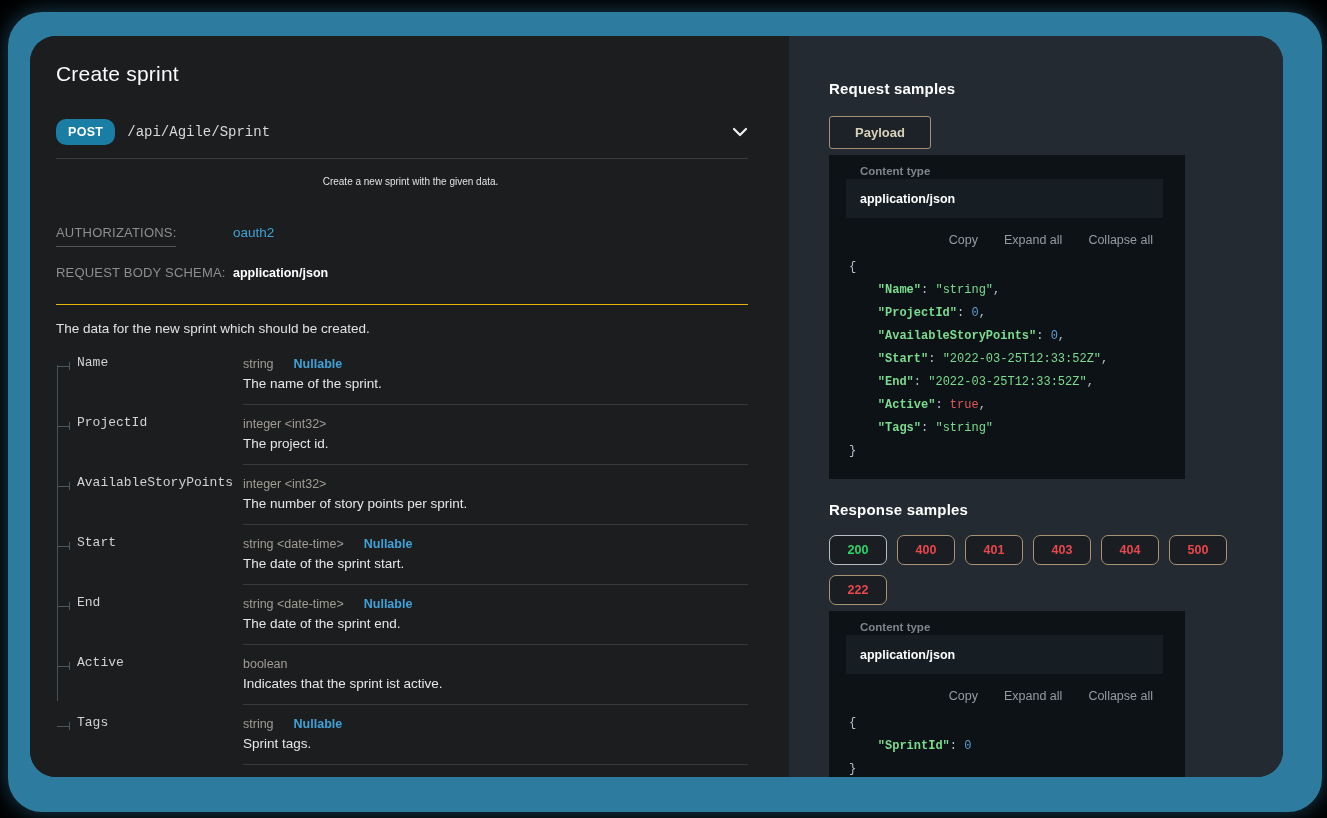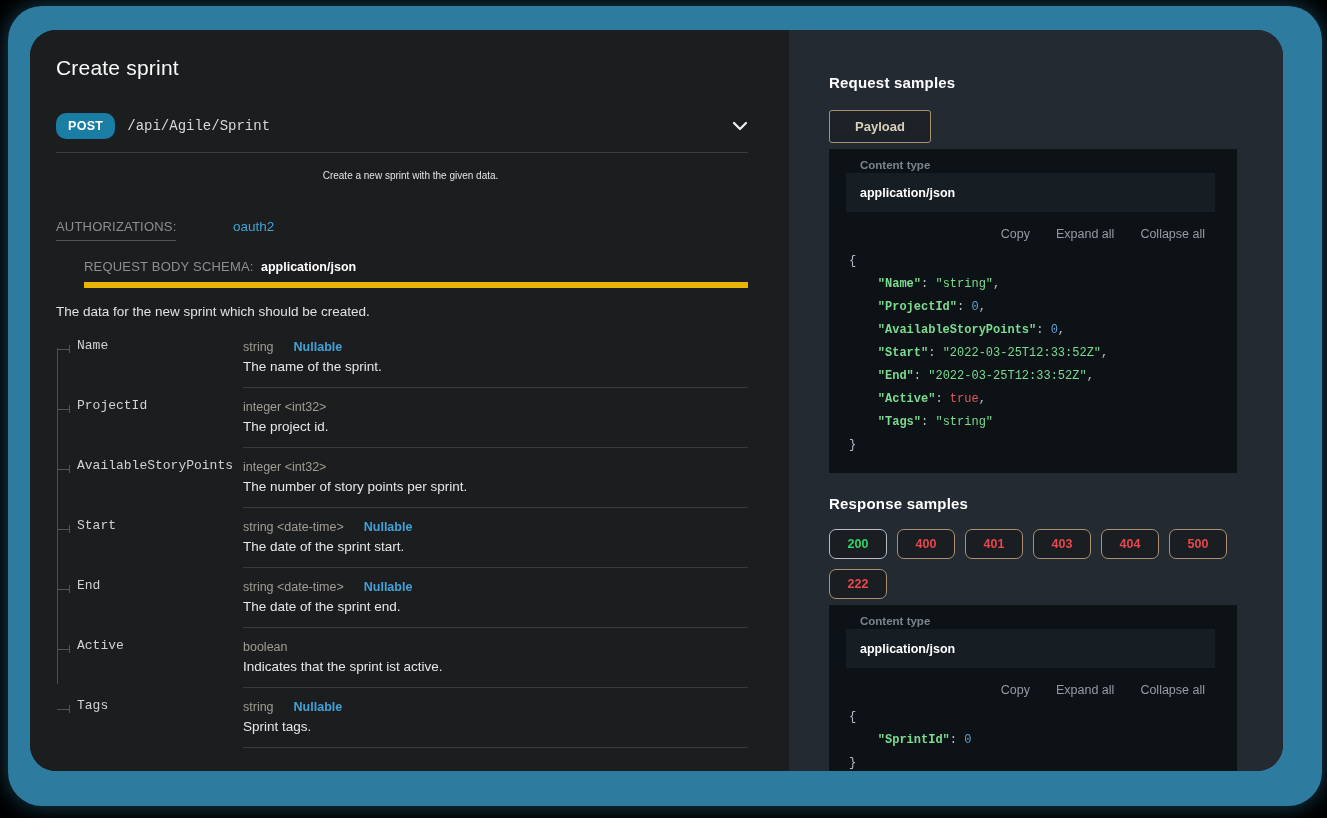--- a/index.html
+++ b/index.html
@@ -5,7 +5,7 @@
   html,body{margin:0;padding:0;background:#000;}
   .stage{position:relative;width:1327px;height:818px;background:#000;overflow:hidden;
          font-family:"Liberation Sans",sans-serif;-webkit-font-smoothing:antialiased;}
-  .frame{position:absolute;left:8px;top:6px;width:1314px;height:800px;background:var(--accent,#2e7ba0);
+  .frame{position:absolute;left:8px;top:12px;width:1314px;height:800px;background:var(--accent,#2e7ba0);
          border-radius:34px;box-shadow:0 0 22px rgba(46,123,160,.55);}
   .content{position:absolute;left:22px;top:24px;width:1253px;height:741px;border-radius:26px;
            overflow:hidden;display:flex;background:var(--panel_left,#1b1d1f);}

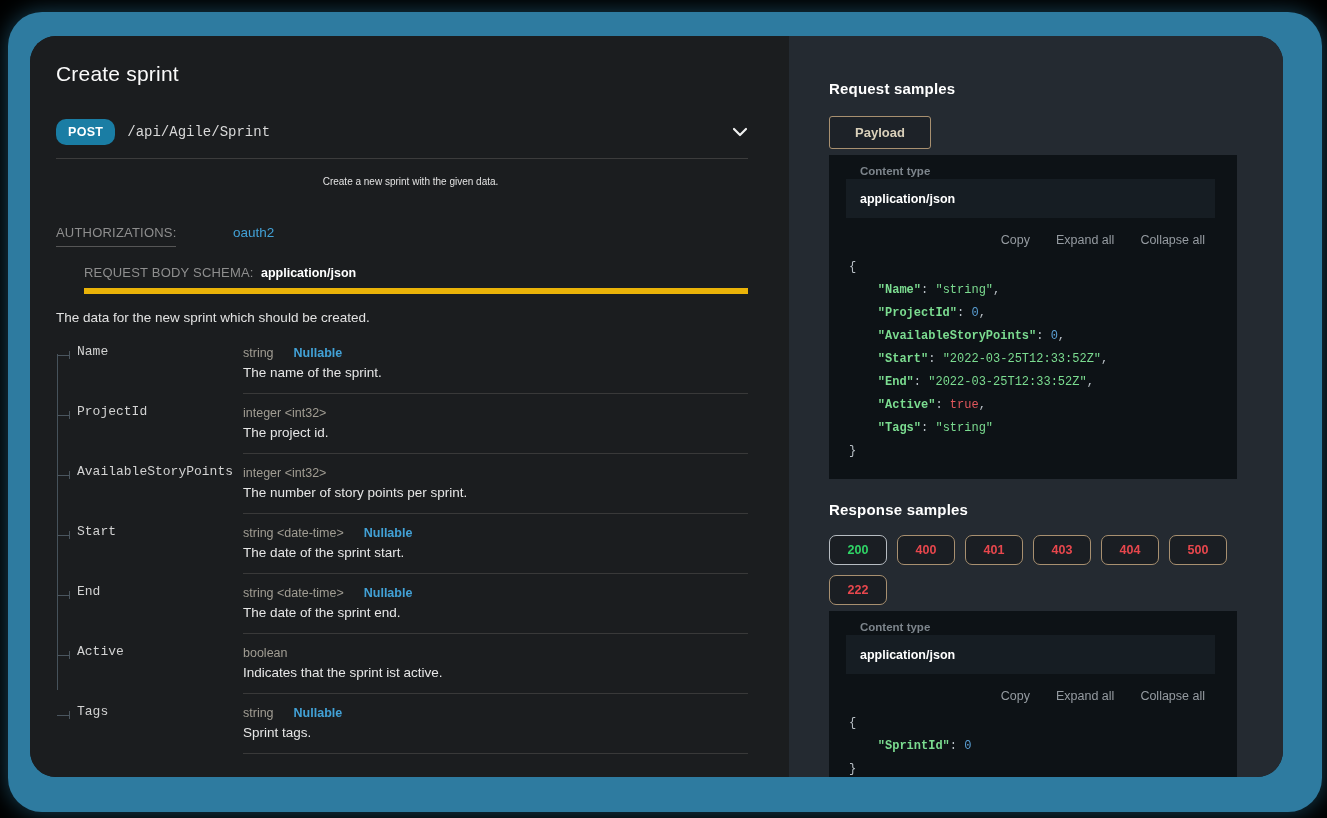--- a/index.html
+++ b/index.html
@@ -48,7 +48,7 @@
   .payload-tab{margin-top:19px;display:inline-block;background:rgba(0,0,0,.18);border:1px solid var(--tab_border,#a89070);
                border-radius:3px;padding:8px 25px;color:#d9d0ba;font-weight:bold;font-size:13px;cursor:pointer;
                font-family:"Liberation Sans",sans-serif;}
-  .code-panel{margin-top:6px;width:408px;background:var(--code_bg,#0d1216);padding:10px 0 16px 0;}
+  .code-panel{margin-top:6px;width:356px;background:var(--code_bg,#0d1216);padding:10px 0 16px 0;}
   .ct-label{margin-left:31px;font-size:11.5px;font-weight:bold;color:#7d858c;}
   .ct-box{margin:2px 22px 0 17px;background:#161d23;padding:10px 14px 11px 14px;cursor:pointer;}
   .ct-value{color:#fff;font-weight:bold;font-size:12.5px;}

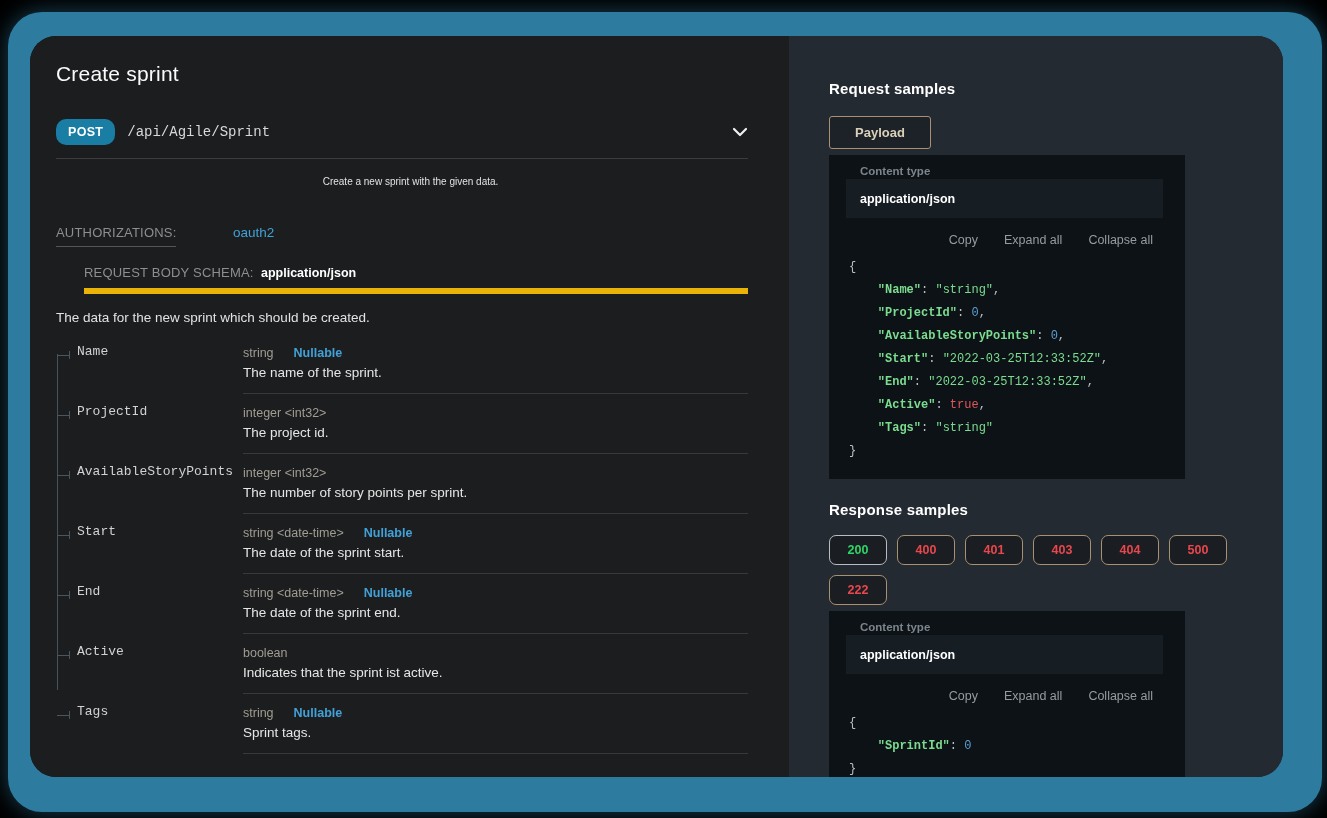--- a/index.html
+++ b/index.html
@@ -23,7 +23,7 @@
   .kv-label{width:177px;min-width:177px;font-size:13px;color:#8e8e8e;letter-spacing:.2px;}
   .kv-label .uline{border-bottom:1px solid #565656;padding-bottom:6px;display:inline-block;}
   .kv-link{color:var(--link_blue,#42a1d6);font-size:13.5px;text-decoration:none;cursor:pointer;}
-  .schema-row{margin-top:18px;border-bottom:6px solid #eab308;padding-bottom:8px;margin-left:28px;}
+  .schema-row{margin-top:18px;border-bottom:1px solid #eab308;padding-bottom:24px;}
   .kv-strong{color:#fff;font-weight:bold;font-size:12.5px;}
   .body-desc{margin:16px 0 0 0;font-size:13.5px;color:#e2e2e2;}
 

